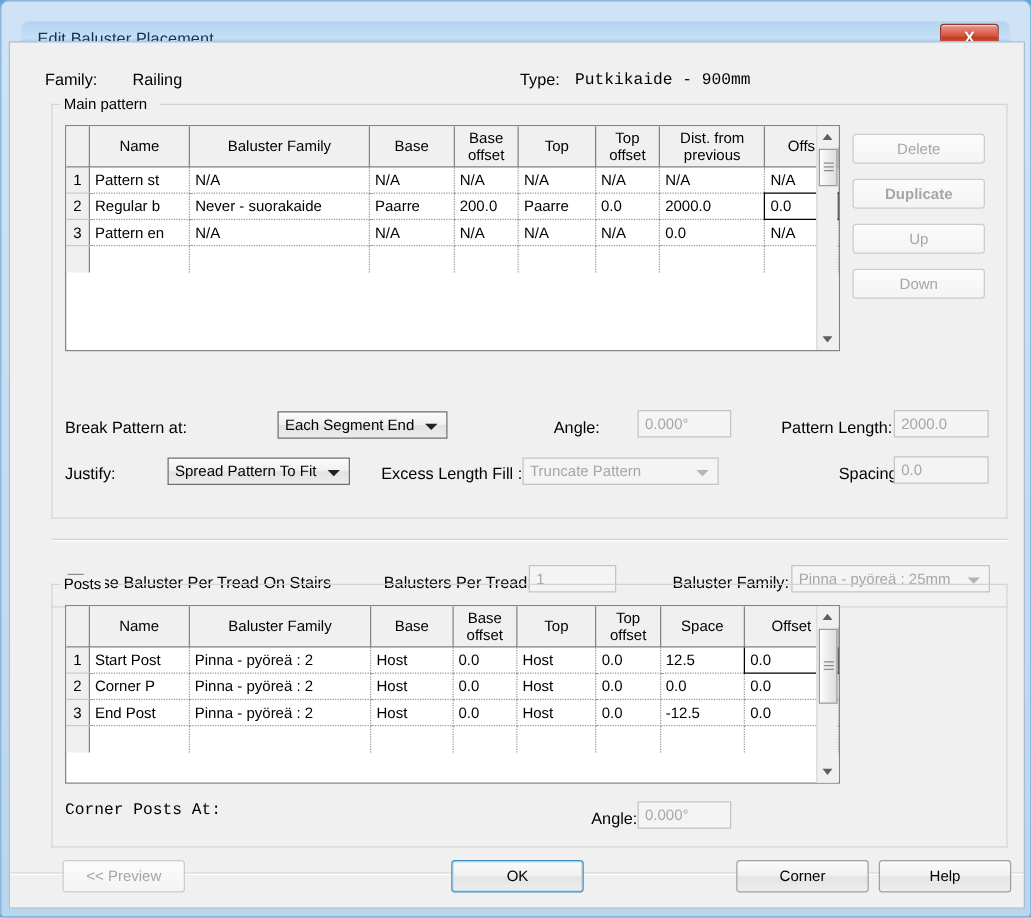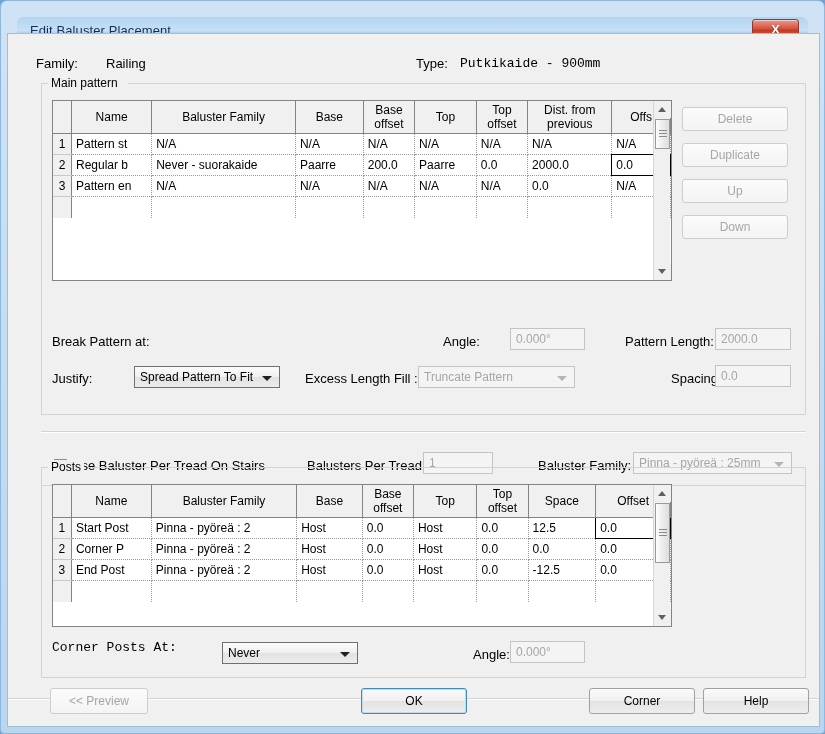--- a/index.html
+++ b/index.html
@@ -383,7 +383,7 @@
     </div>
 
     <div class="btn disabled" style="left:674px; top:73px; width:106px; height:24px;">Delete</div>
-    <div class="btn disabled" style="left:674px; top:109px; width:106px; height:24px;">Duplicate</div>
+    <div class="btn disabled" style="left:674px; top:109px; width:106px; height:24px;font-weight:bold;">Duplicate</div>
     <div class="btn disabled" style="left:674px; top:145px; width:106px; height:24px;">Up</div>
     <div class="btn disabled" style="left:674px; top:181px; width:106px; height:24px;">Down</div>
 

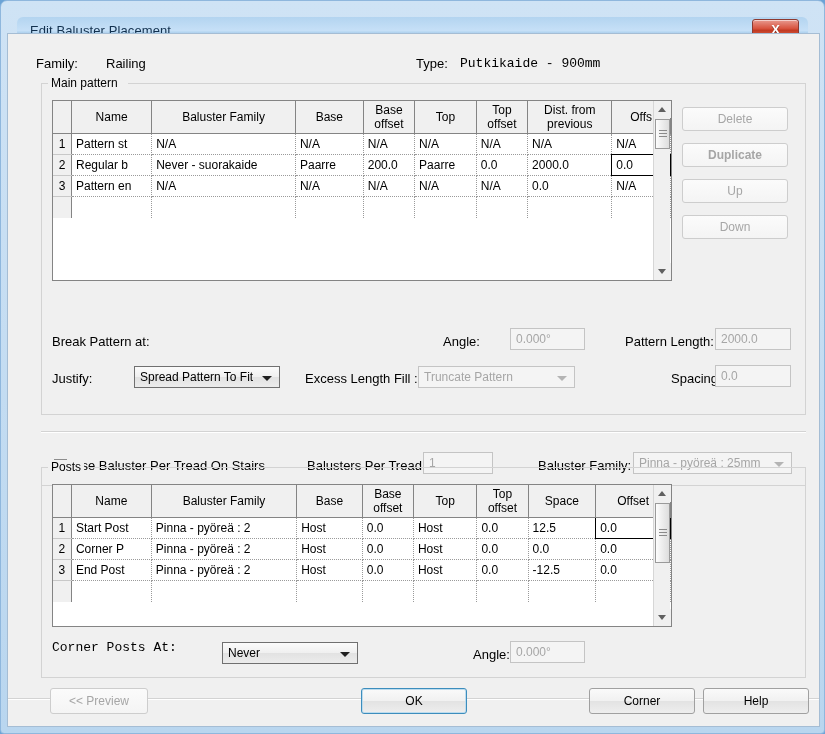--- a/index.html
+++ b/index.html
@@ -388,6 +388,10 @@
     <div class="btn disabled" style="left:674px; top:181px; width:106px; height:24px;">Down</div>
 
     <div class="lbl" style="left:44px; top:300px;">Break Pattern at:</div>
+    <div class="combo" style="left:214px; top:295px; width:136px;">
+      <span class="cval">Each Segment End</span>
+      <span class="carrow"></span>
+    </div>
     <div class="lbl" style="left:435px; top:300px;">Angle:</div>
     <div class="field" style="left:502px; top:294px; width:75px;">0.000°</div>
     <div class="lbl" style="left:617px; top:300px;">Pattern Length:</div>

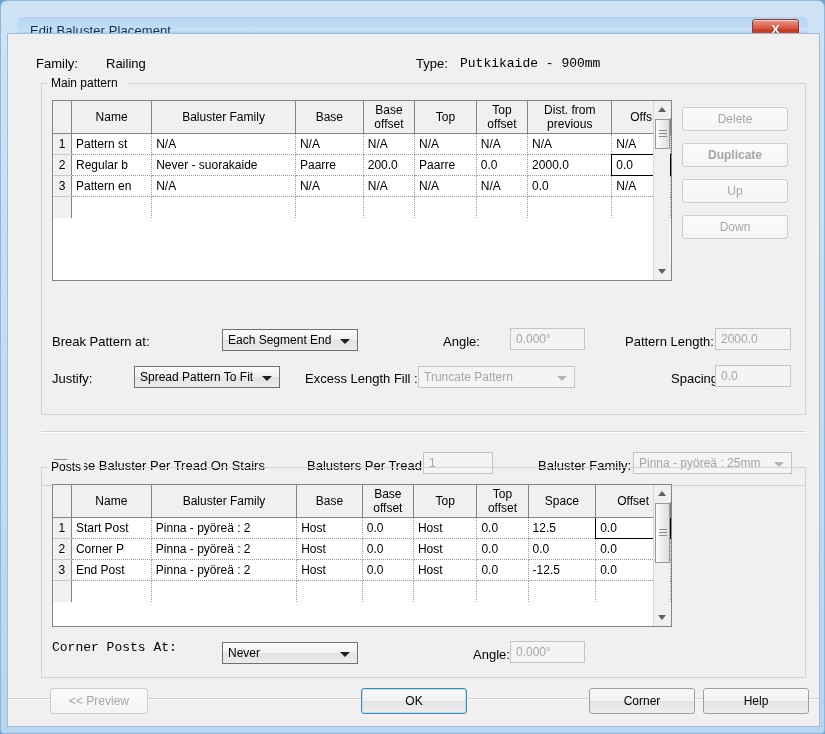--- a/index.html
+++ b/index.html
@@ -522,10 +522,6 @@
     </div>
 
     <div class="lbl" style="left:44px; top:606px;font-family:Liberation Mono, monospace;">Corner Posts At:</div>
-    <div class="combo" style="left:214px; top:608px; width:136px;">
-      <span class="cval">Never</span>
-      <span class="carrow"></span>
-    </div>
     <div class="lbl" style="left:465px; top:613px;">Angle:</div>
     <div class="field" style="left:502px; top:607px; width:75px;">0.000°</div>
 

